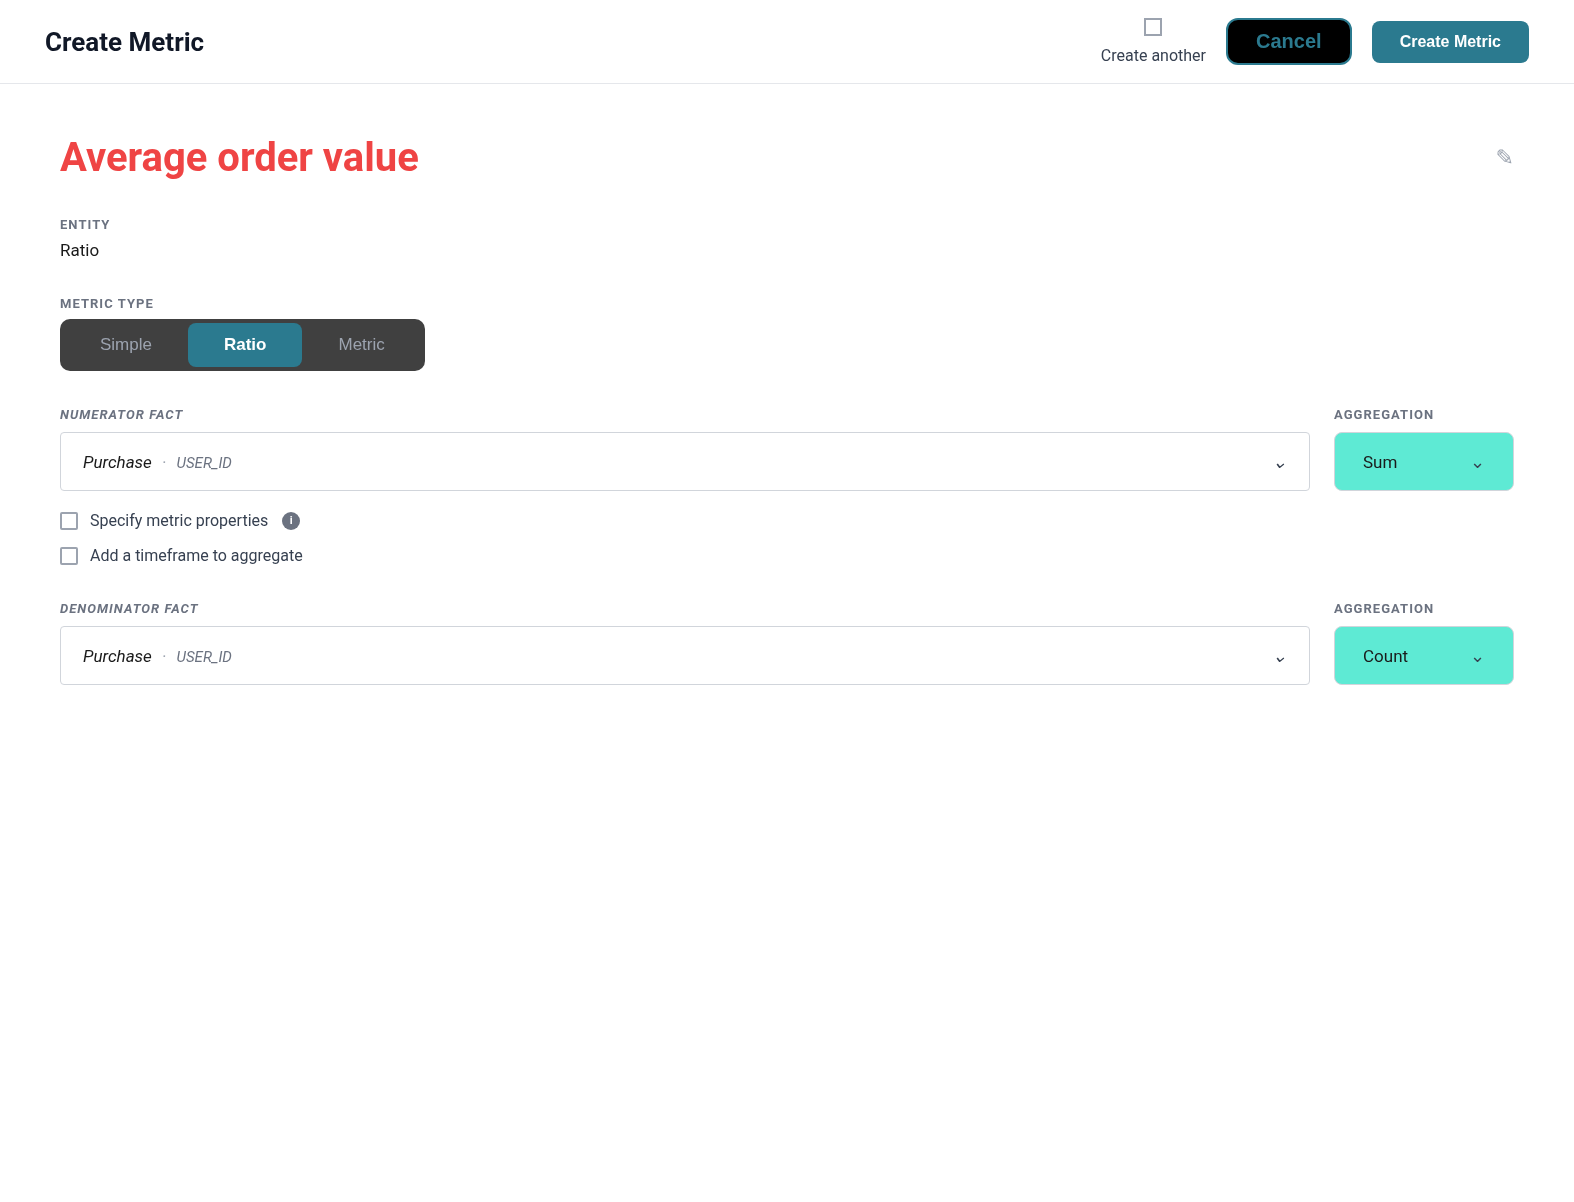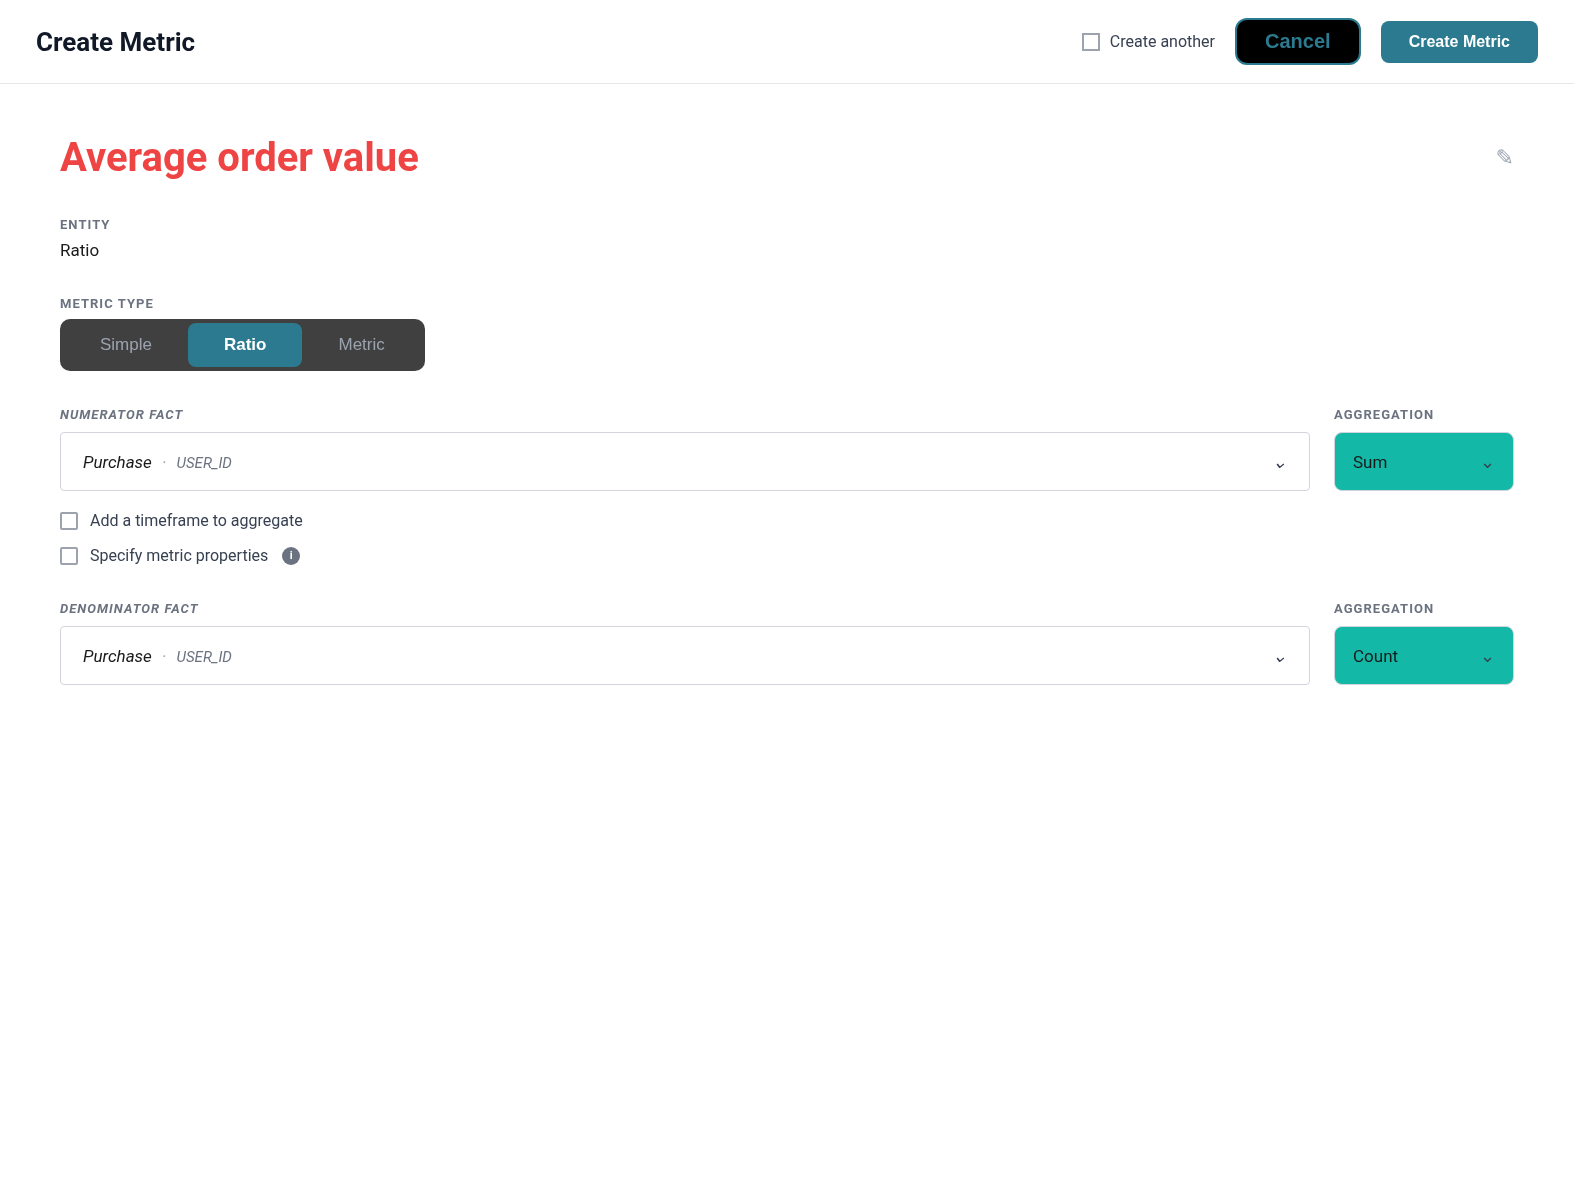--- a/index.html
+++ b/index.html
@@ -21,7 +21,7 @@
       display: flex;
       align-items: center;
       justify-content: space-between;
-      padding: 18px 36px;
+      padding: 18px 45px;
       border-bottom: 1px solid #e5e7eb;
       background: #ffffff;
     }

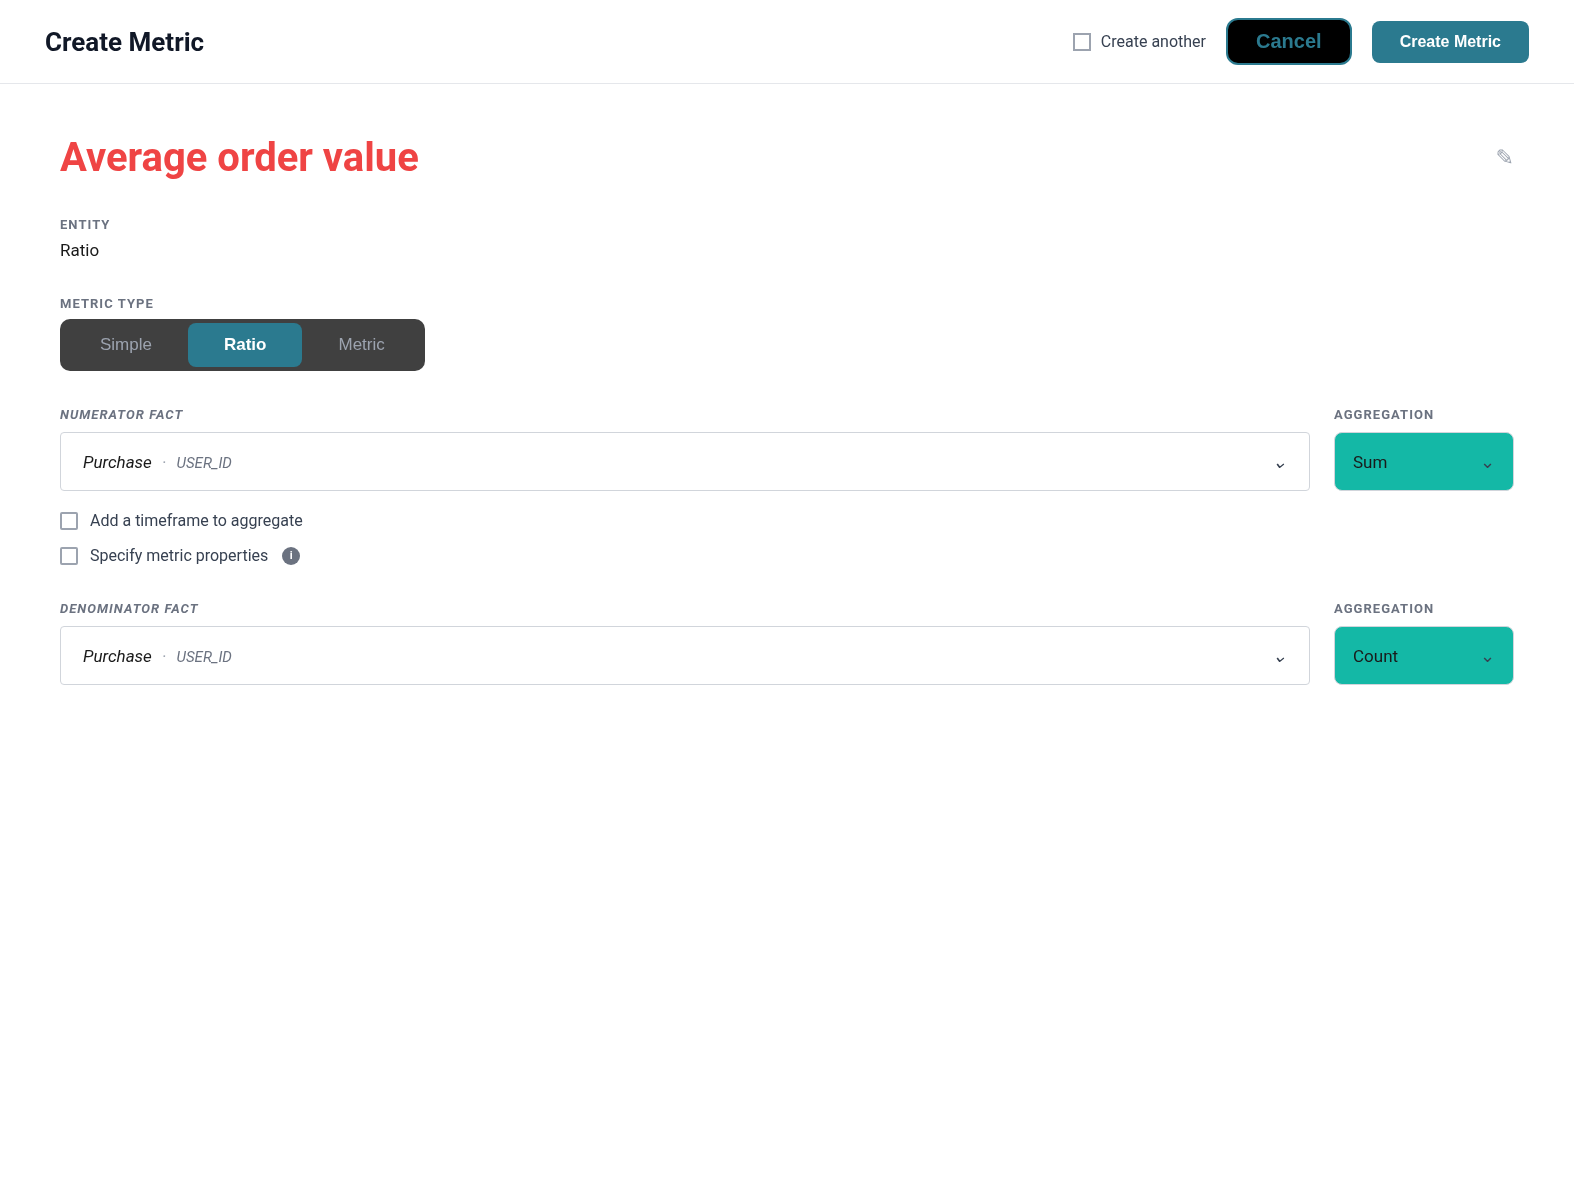--- a/index.html
+++ b/index.html
@@ -42,6 +42,7 @@
       display: flex;
       align-items: center;
       gap: 10px;
+      flex-direction: column;
     }
 
     .checkbox {

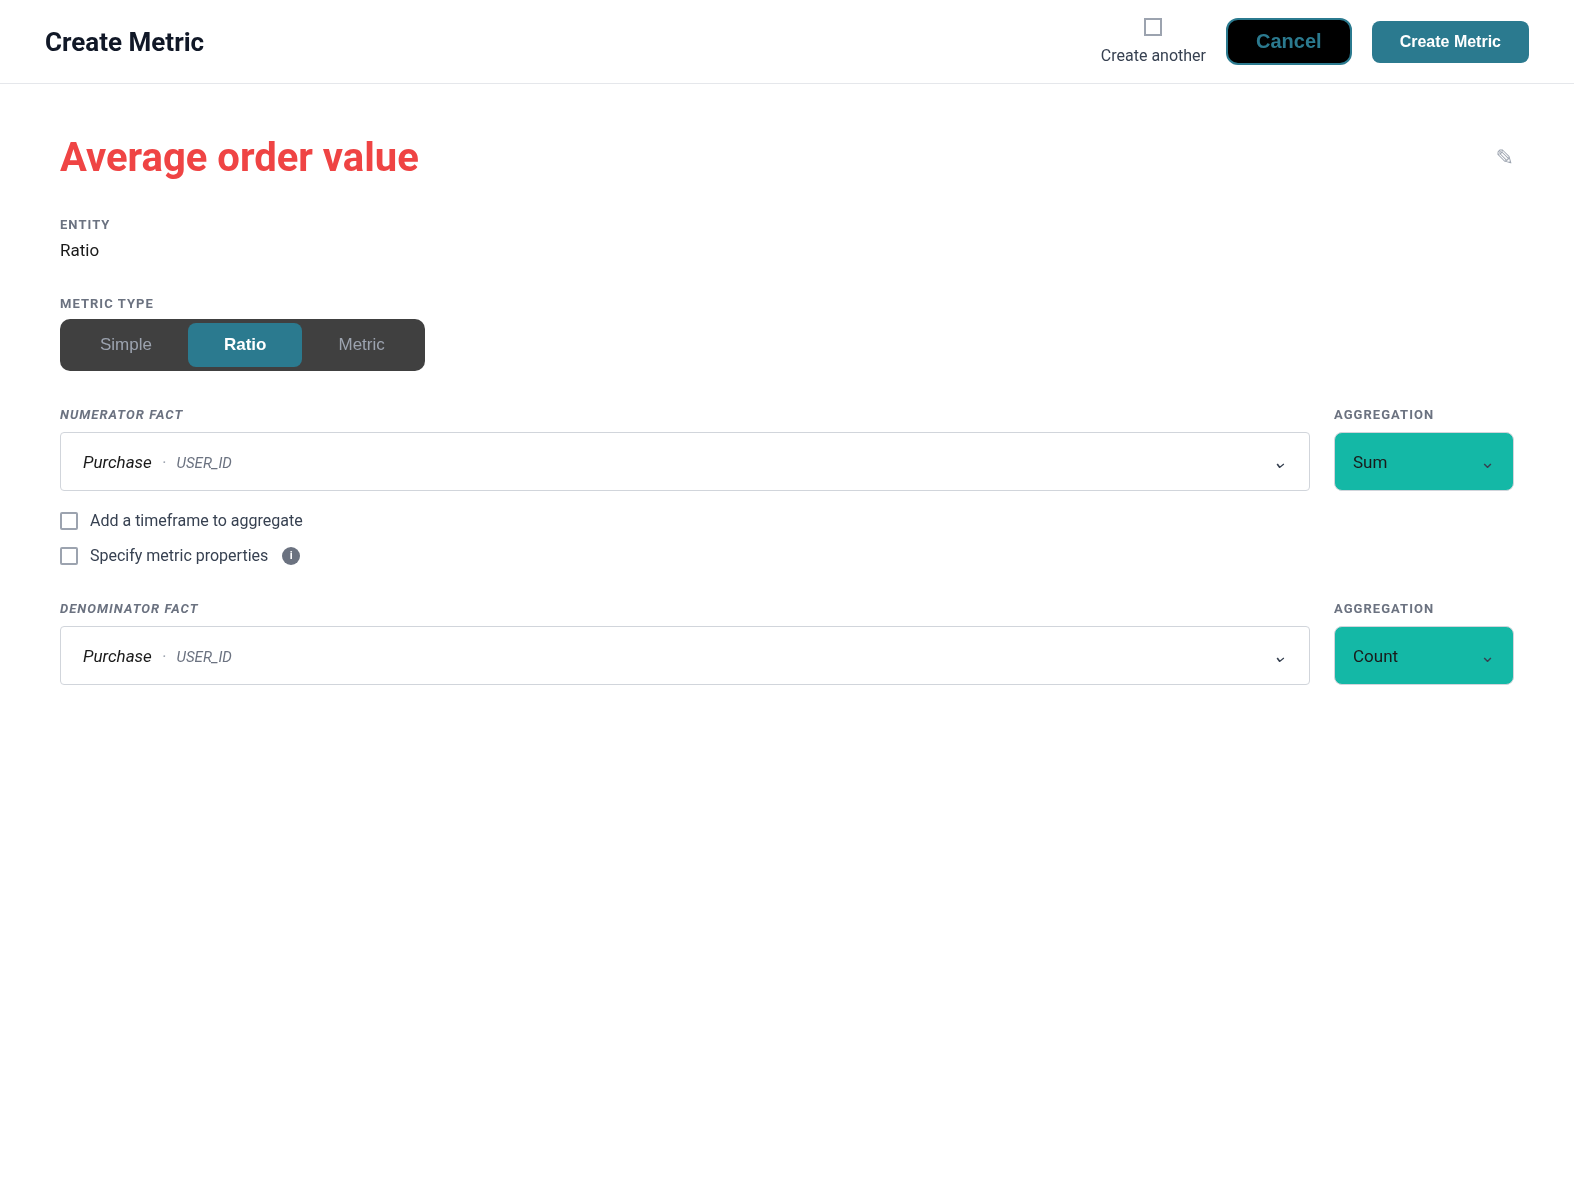--- a/index.html
+++ b/index.html
@@ -217,8 +217,8 @@
       justify-content: space-between;
       border: 1.5px solid #d1d5db;
       border-radius: 8px;
-      padding: 18px 18px;
-      background: #14b8a6;
+      padding: 18px 28px;
+      background: #5eead4;
       cursor: pointer;
       gap: 24px;
     }

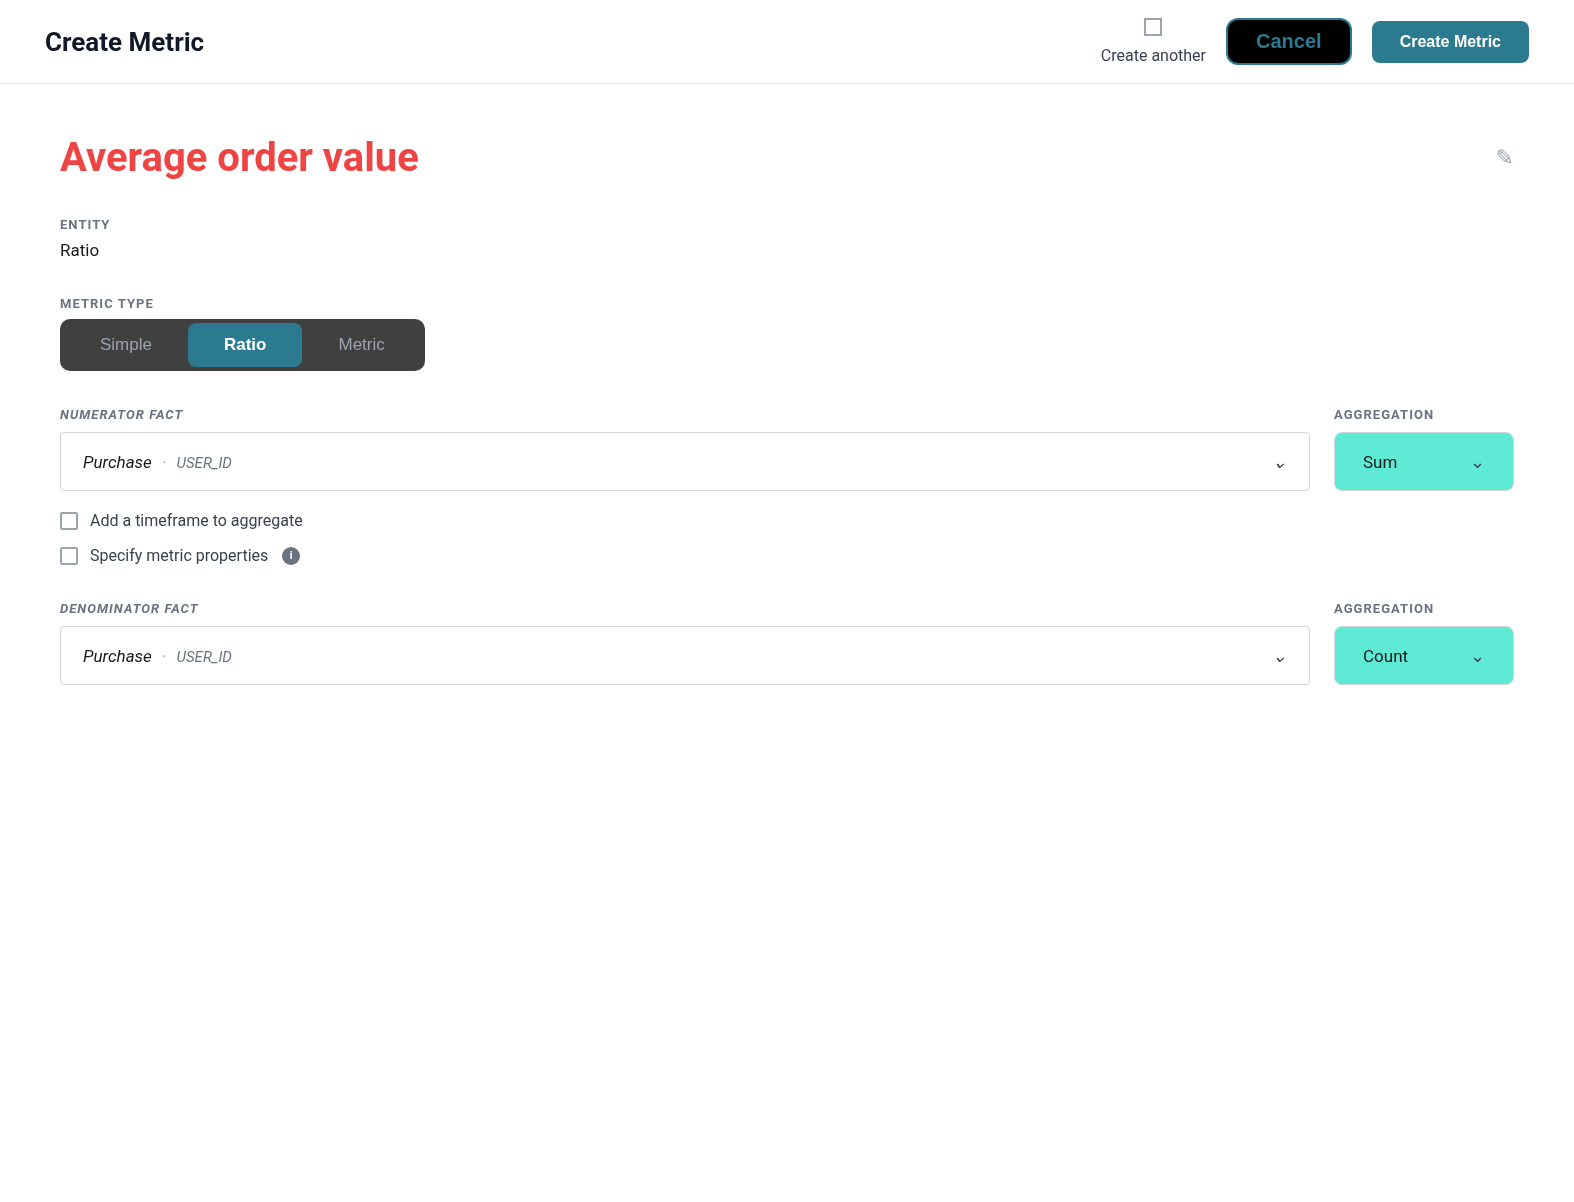--- a/index.html
+++ b/index.html
@@ -330,12 +330,12 @@
   <div class="checkbox-section">
     <div class="checkbox-item">
       <div class="checkbox-small"></div>
-      <span class="checkbox-label">Add a timeframe to aggregate</span>
+      <span class="checkbox-label">Specify metric properties</span>
+      <span class="info-icon">i</span>
     </div>
     <div class="checkbox-item">
       <div class="checkbox-small"></div>
-      <span class="checkbox-label">Specify metric properties</span>
-      <span class="info-icon">i</span>
+      <span class="checkbox-label">Add a timeframe to aggregate</span>
     </div>
   </div>
 

